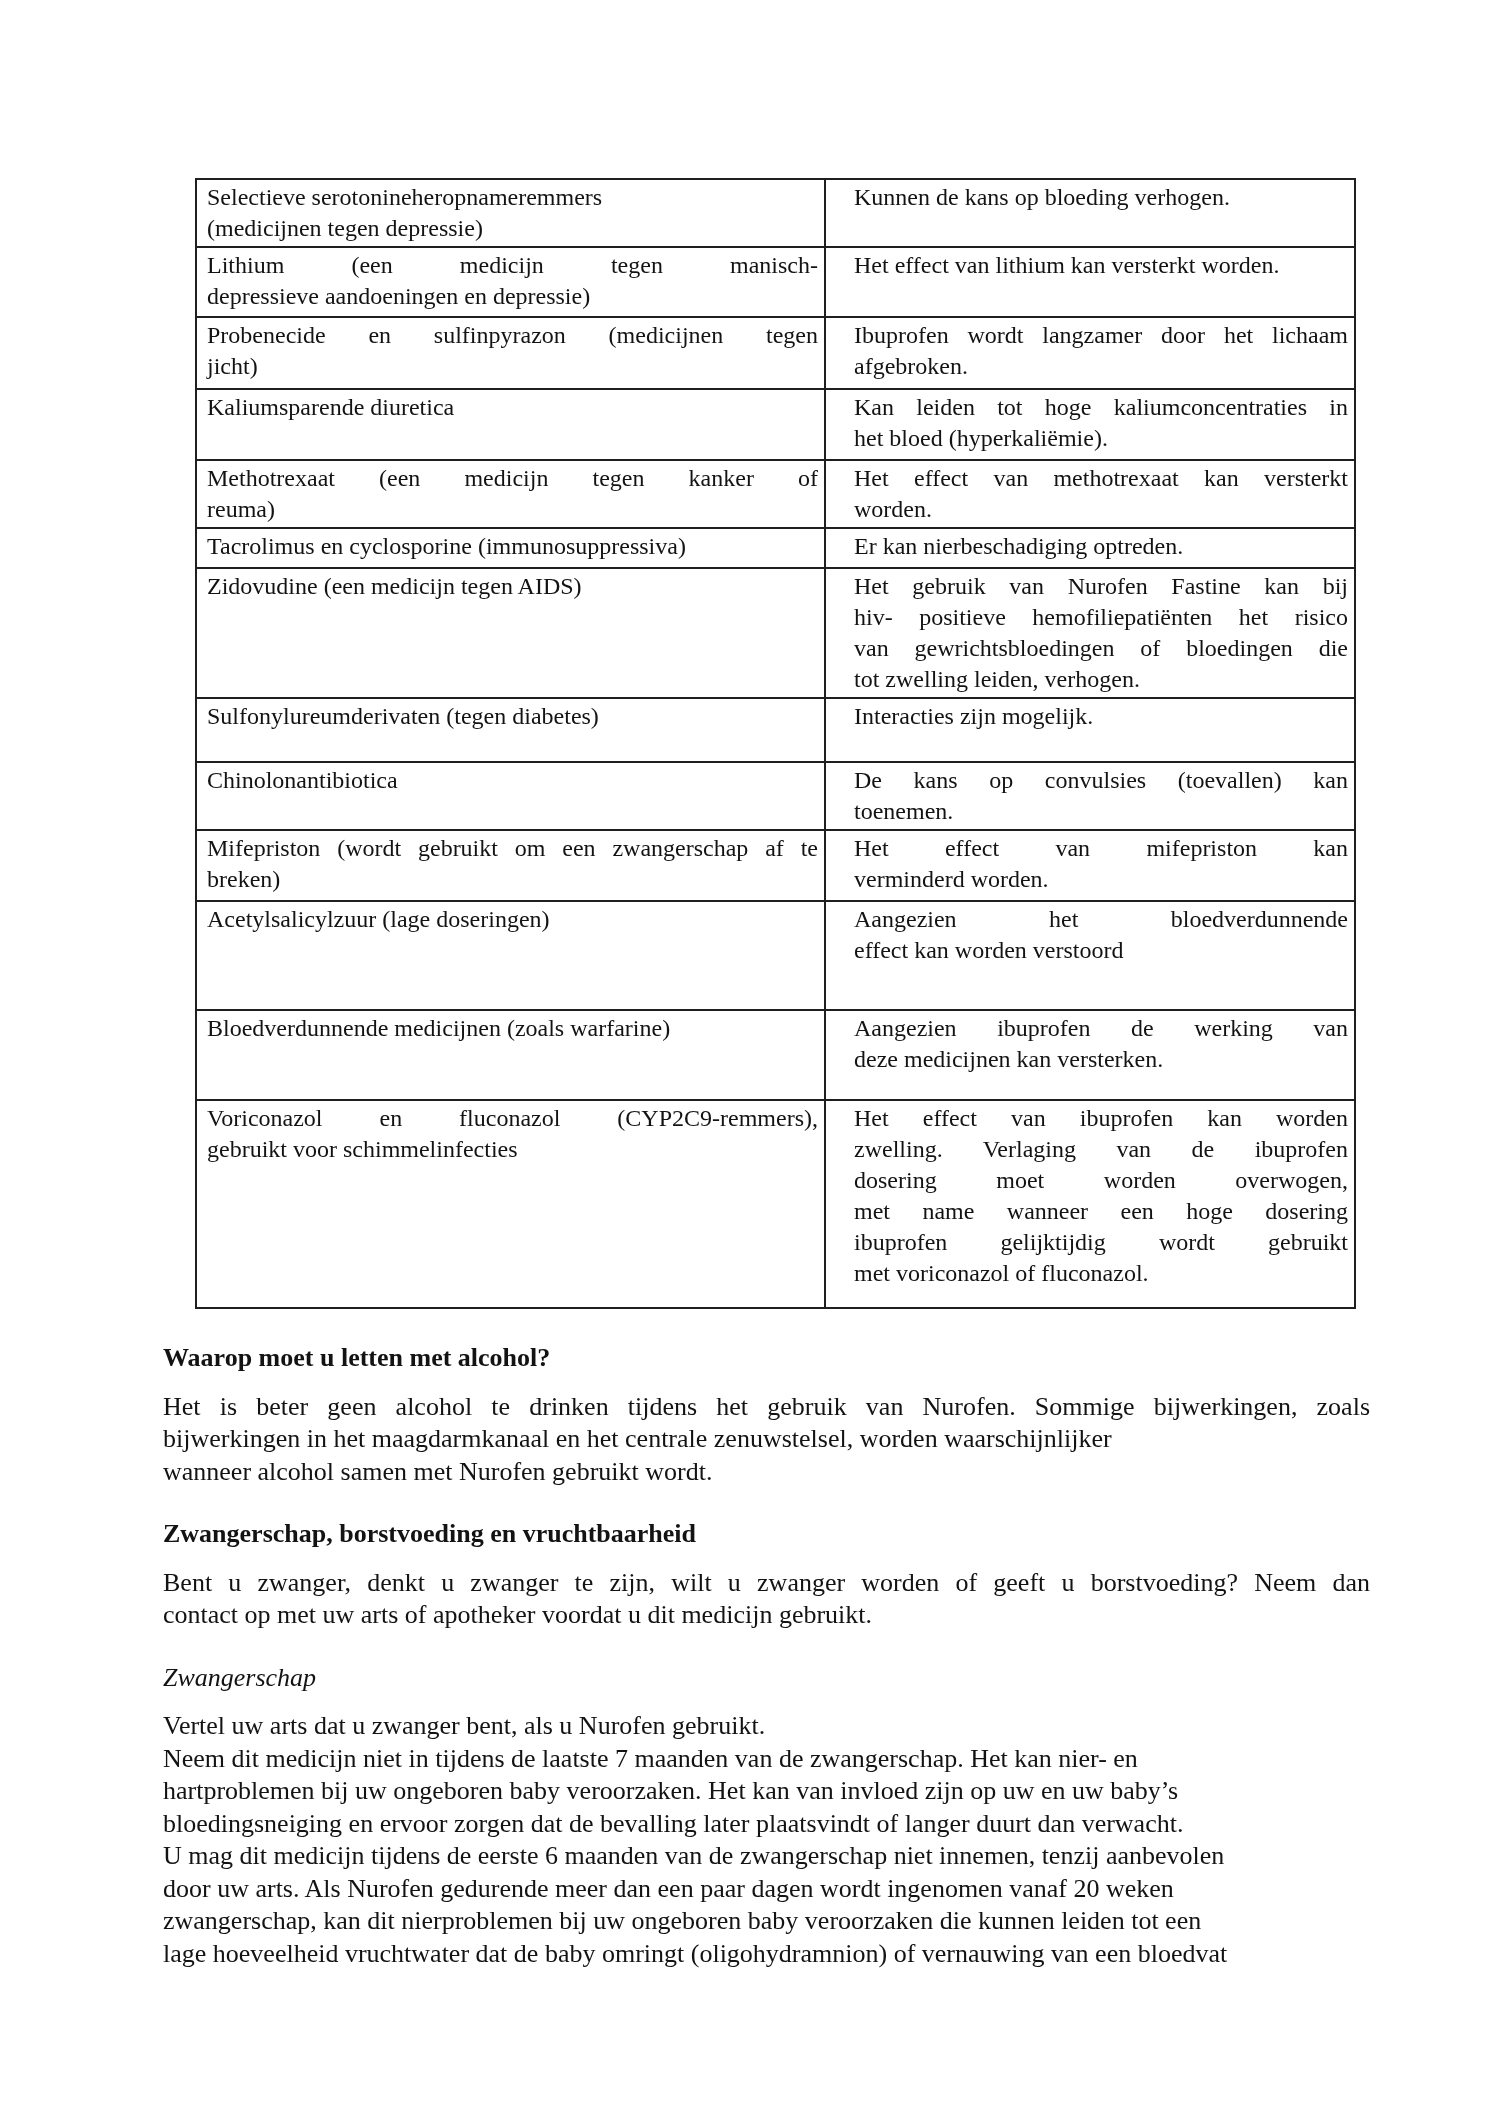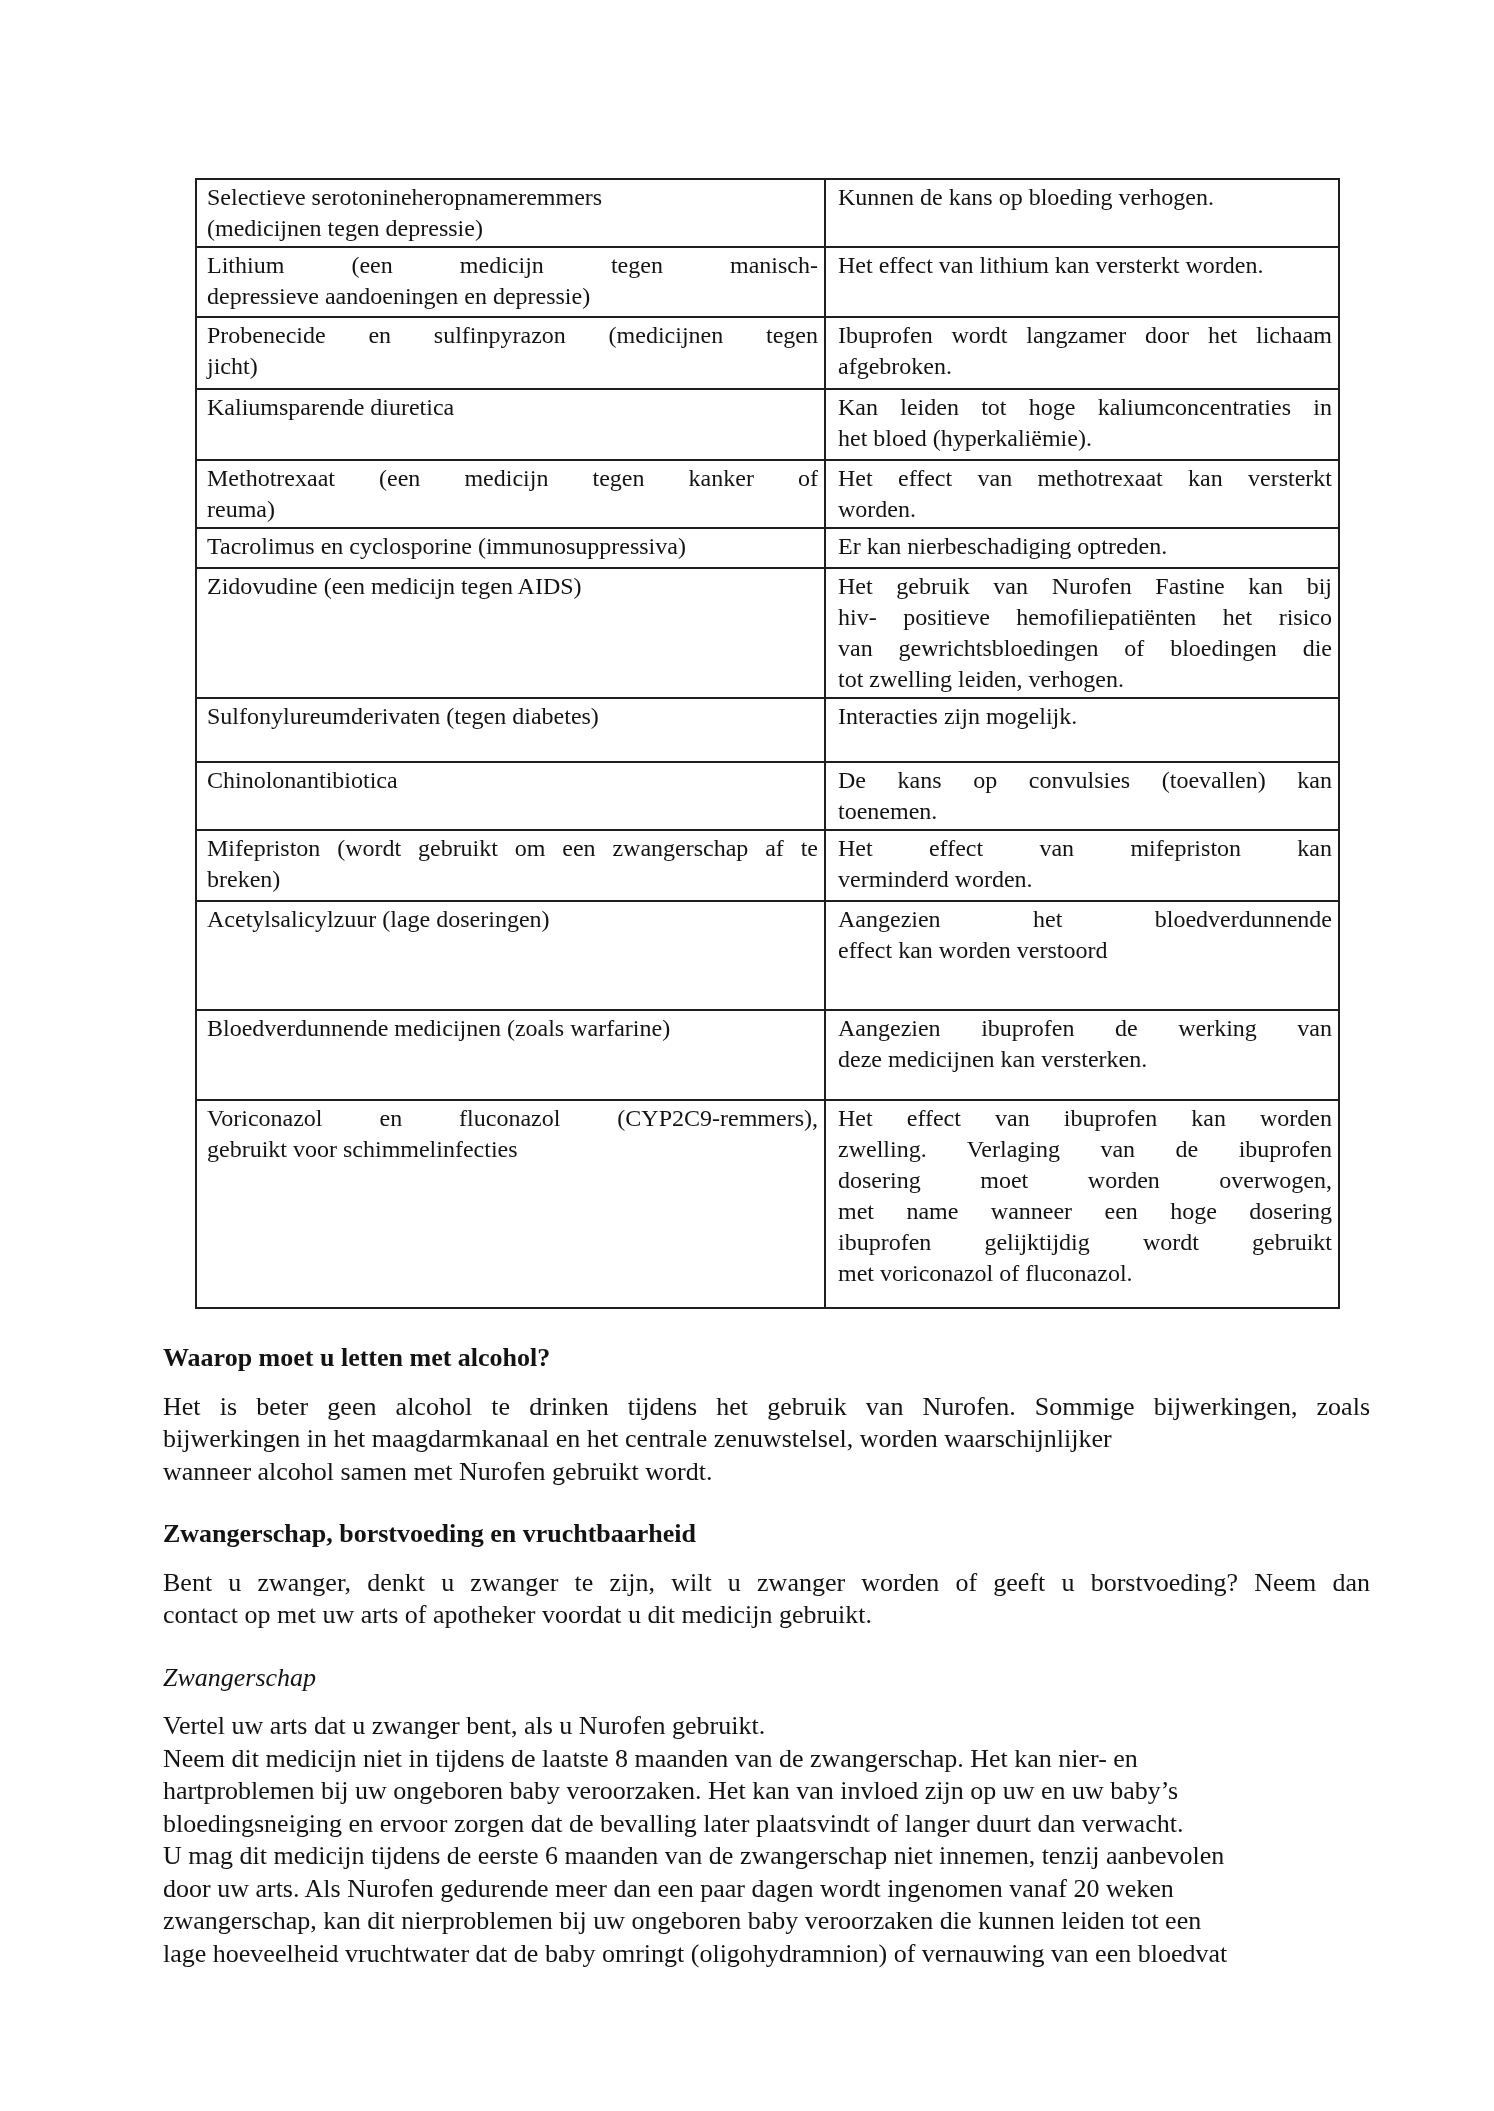--- a/index.html
+++ b/index.html
@@ -37,7 +37,7 @@
     overflow: visible;
   }
   table.interactions td:first-child { width: 611px; }
-  table.interactions td:last-child  { width: 494px; padding-left: 12px; }
+  table.interactions td:last-child  { width: 494px; padding-left: 28px; }
 
   .ln { white-space: nowrap; font-family: Liberation Serif, serif; }
 

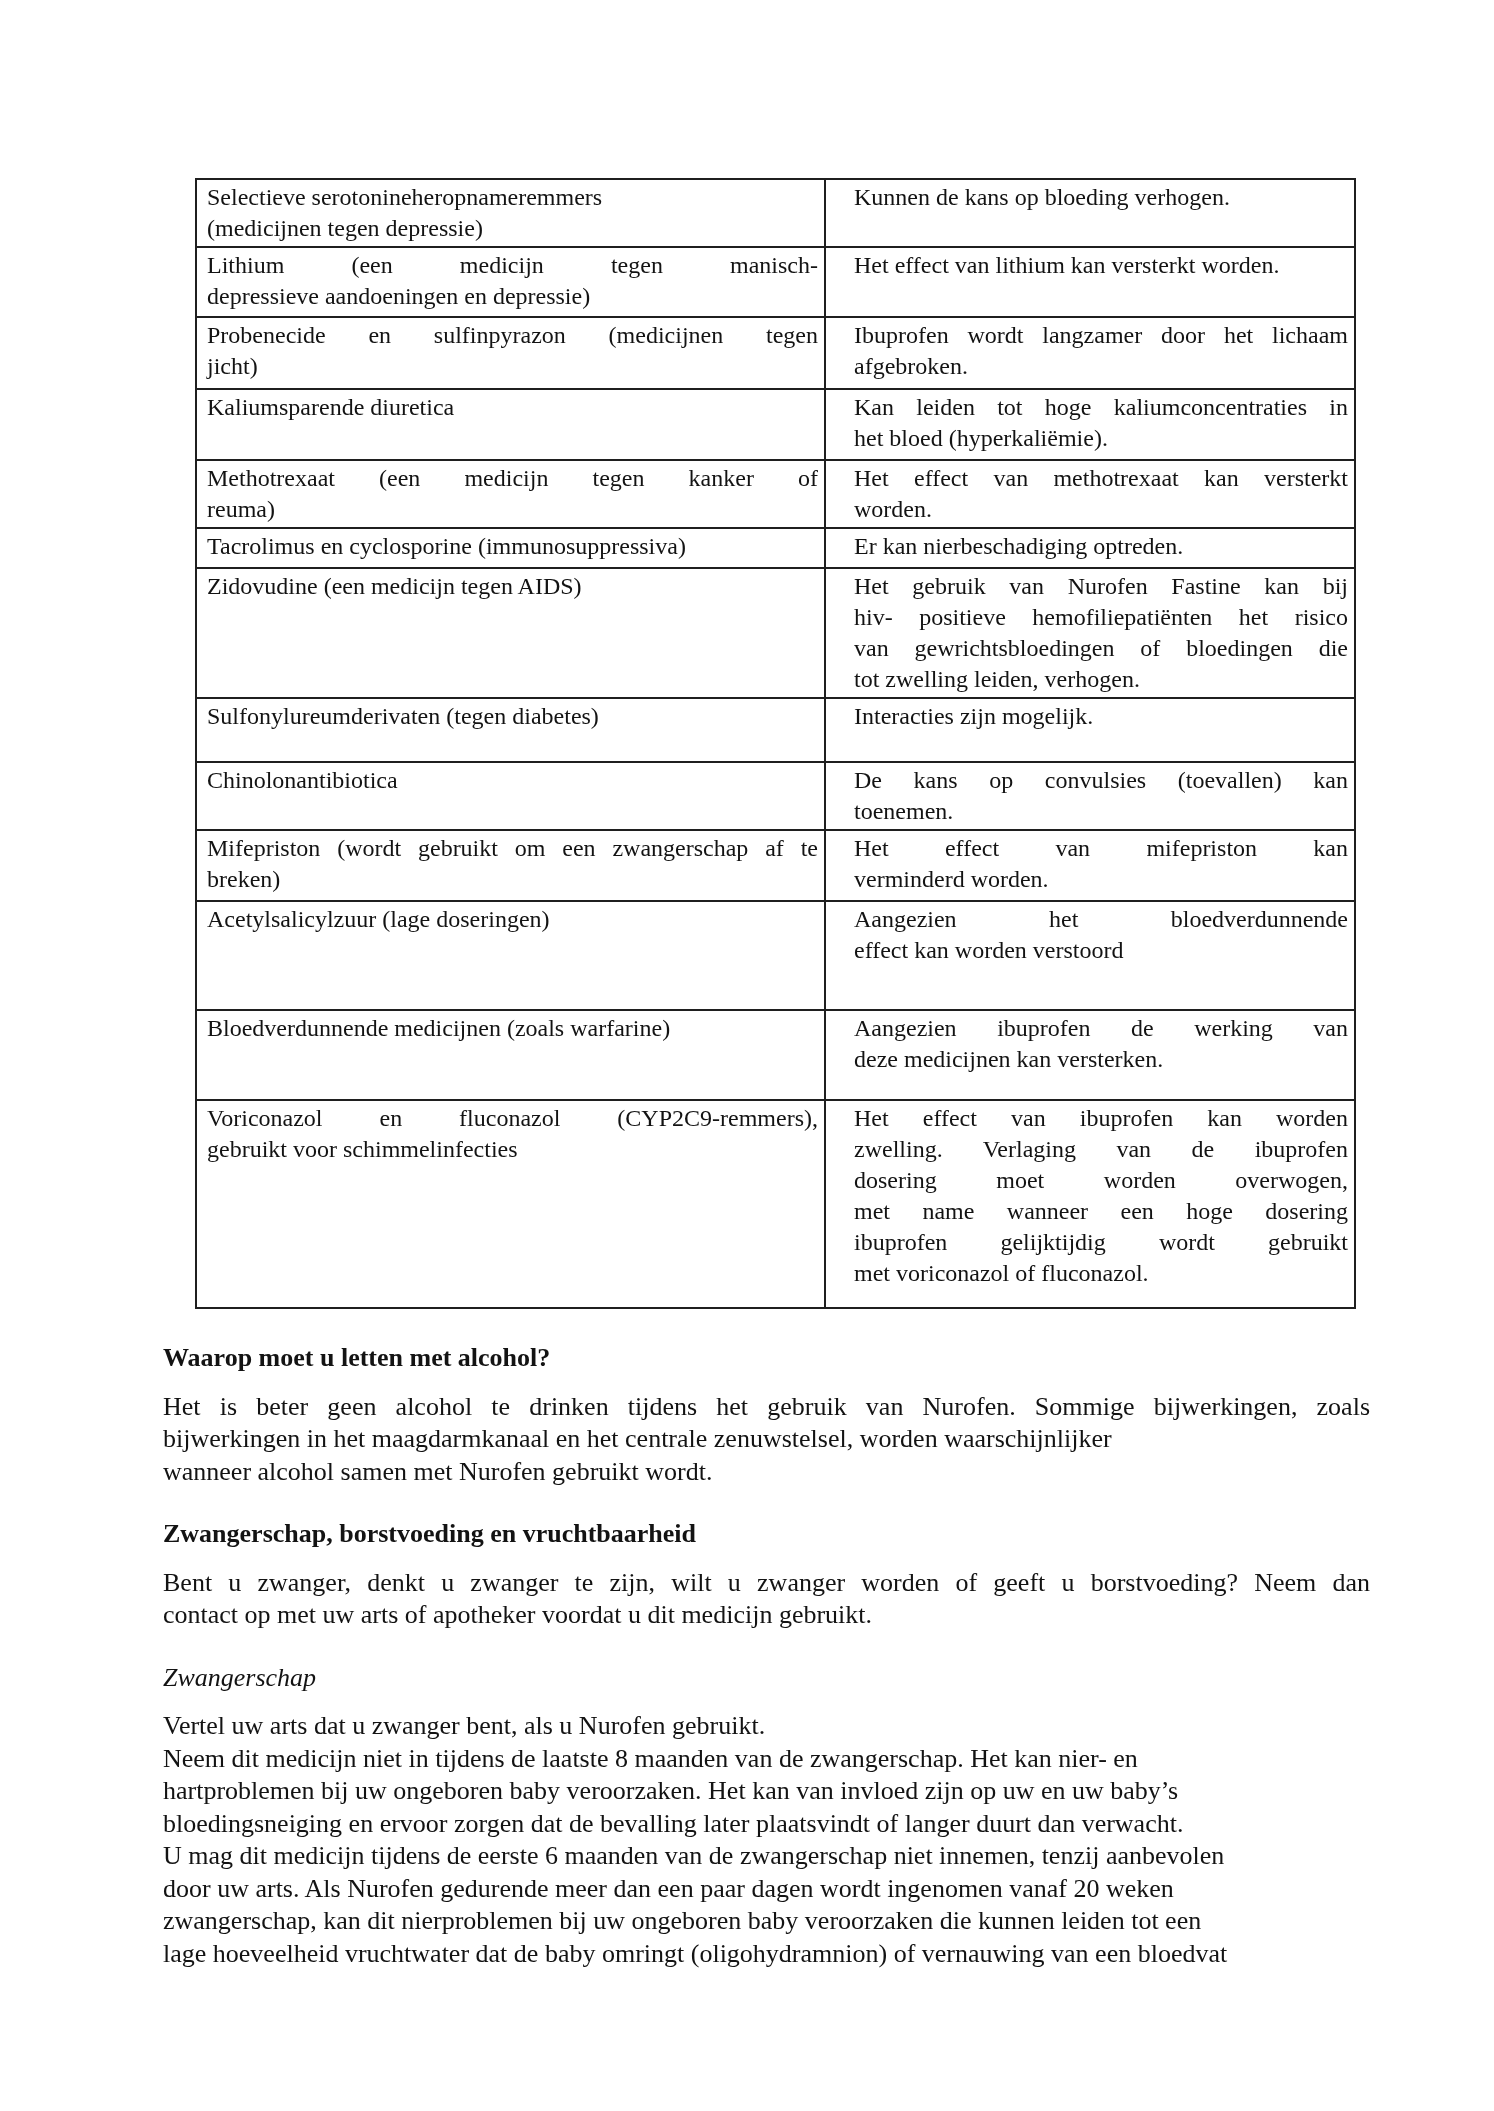--- a/index.html
+++ b/index.html
@@ -226,7 +226,7 @@
       <div class="block heading-italic">Zwangerschap</div>
       <div class="block paragraph">
         <div class="ln">Vertel uw arts dat u zwanger bent, als u Nurofen gebruikt.</div>
-        <div class="ln">Neem dit medicijn niet in tijdens de laatste 8 maanden van de zwangerschap. Het kan nier- en</div>
+        <div class="ln">Neem dit medicijn niet in tijdens de laatste 7 maanden van de zwangerschap. Het kan nier- en</div>
         <div class="ln">hartproblemen bij uw ongeboren baby veroorzaken. Het kan van invloed zijn op uw en uw baby’s</div>
         <div class="ln">bloedingsneiging en ervoor zorgen dat de bevalling later plaatsvindt of langer duurt dan verwacht.</div>
         <div class="ln">U mag dit medicijn tijdens de eerste 6 maanden van de zwangerschap niet innemen, tenzij aanbevolen</div>

